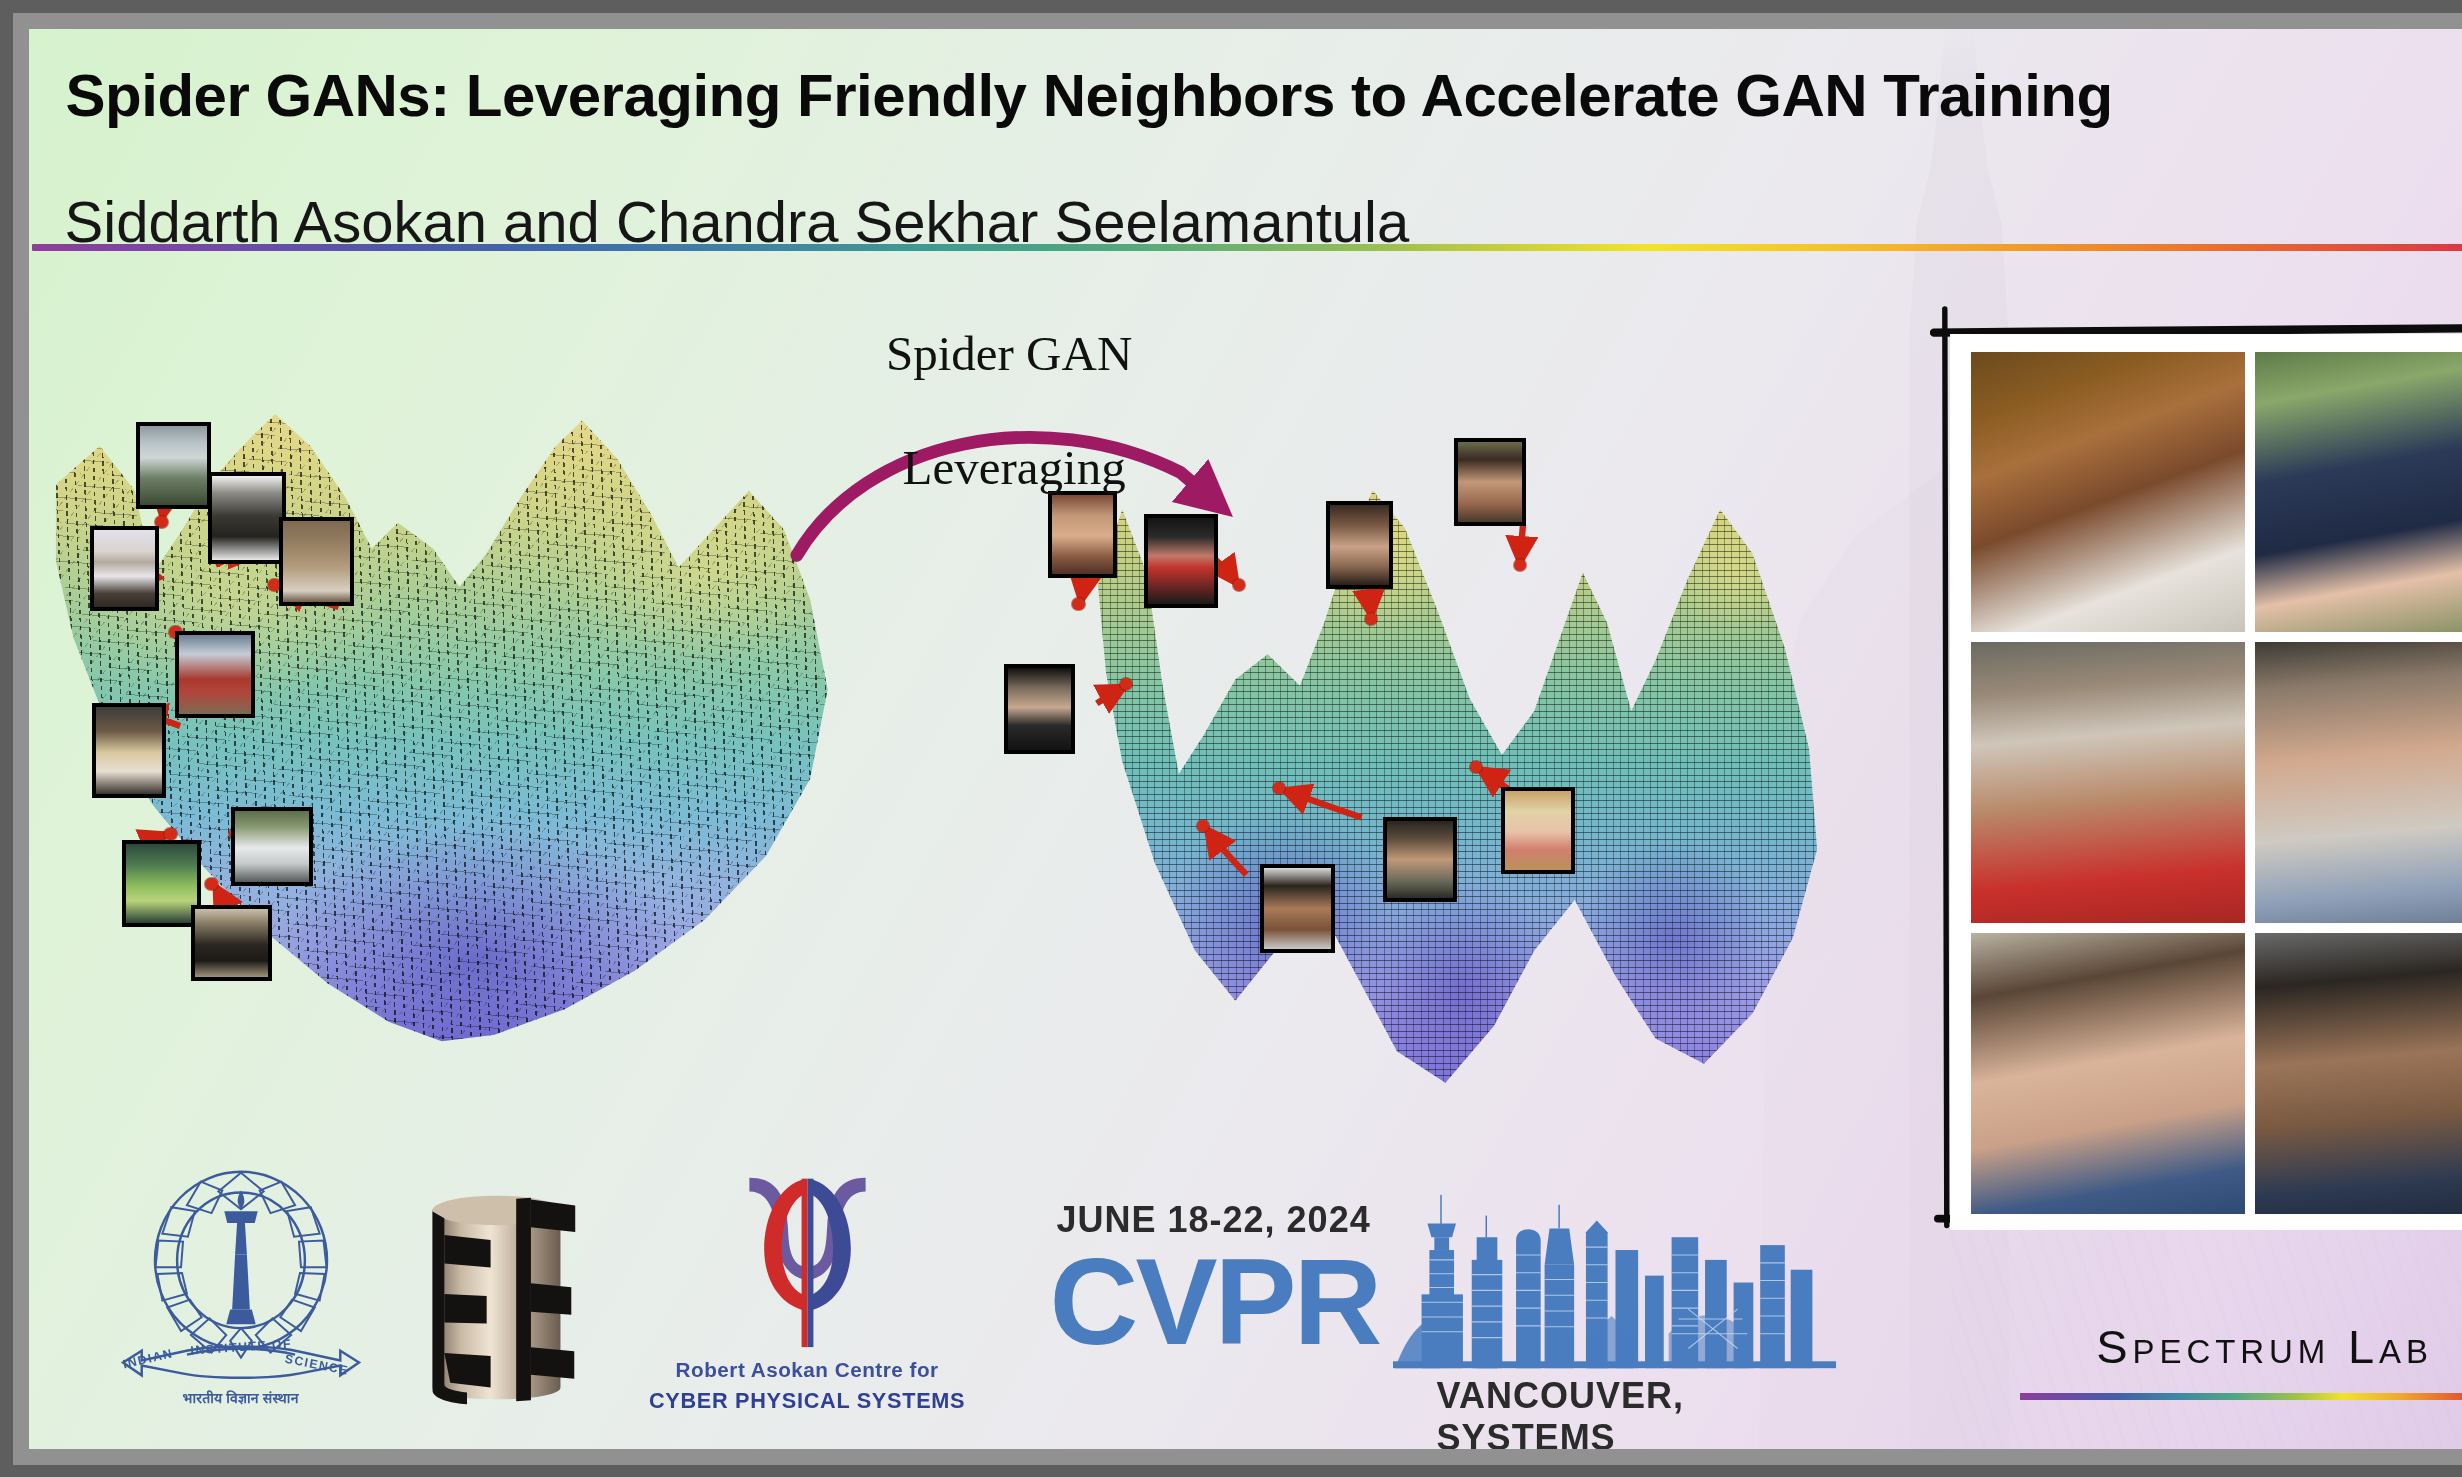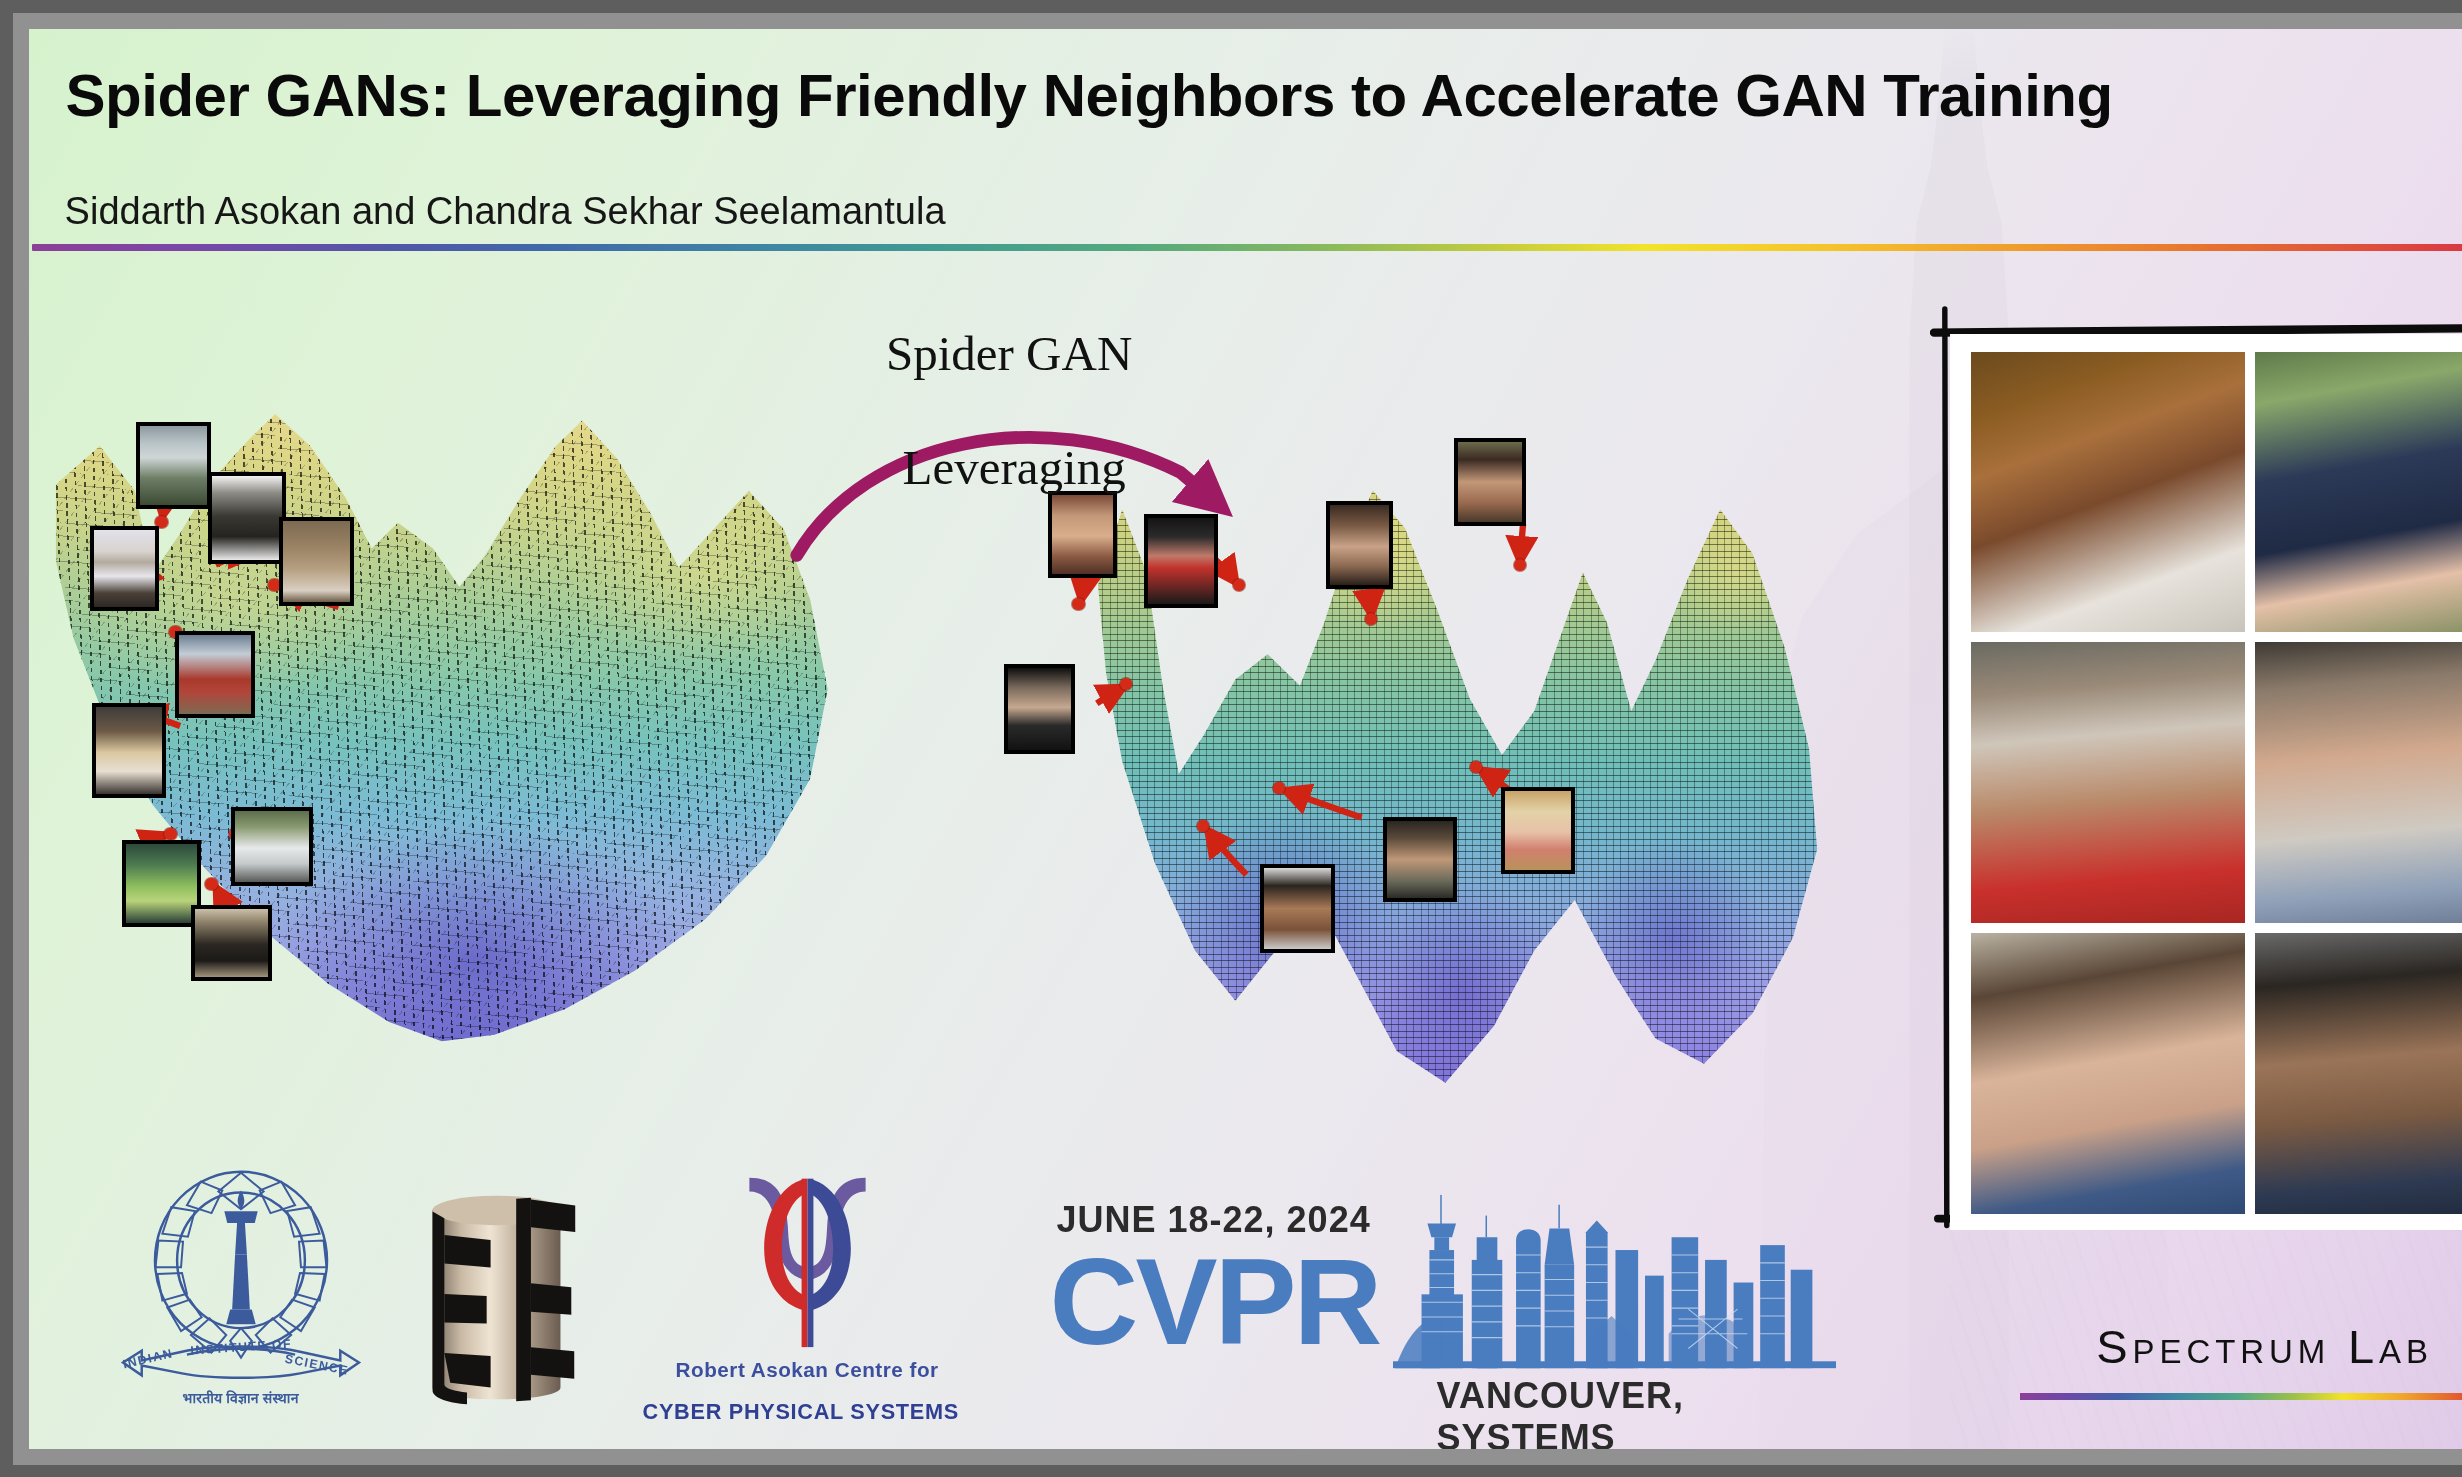--- a/index.html
+++ b/index.html
@@ -55,7 +55,7 @@
   }
   #authors{
     position:absolute;left:36px;top:163px;width:2068px;
-    font-size:38px;font-weight:normal;color:#161616;
+    font-size:58px;font-weight:normal;color:#161616;
     line-height:1.02;white-space:nowrap;
   }
   #rainbow-rule{

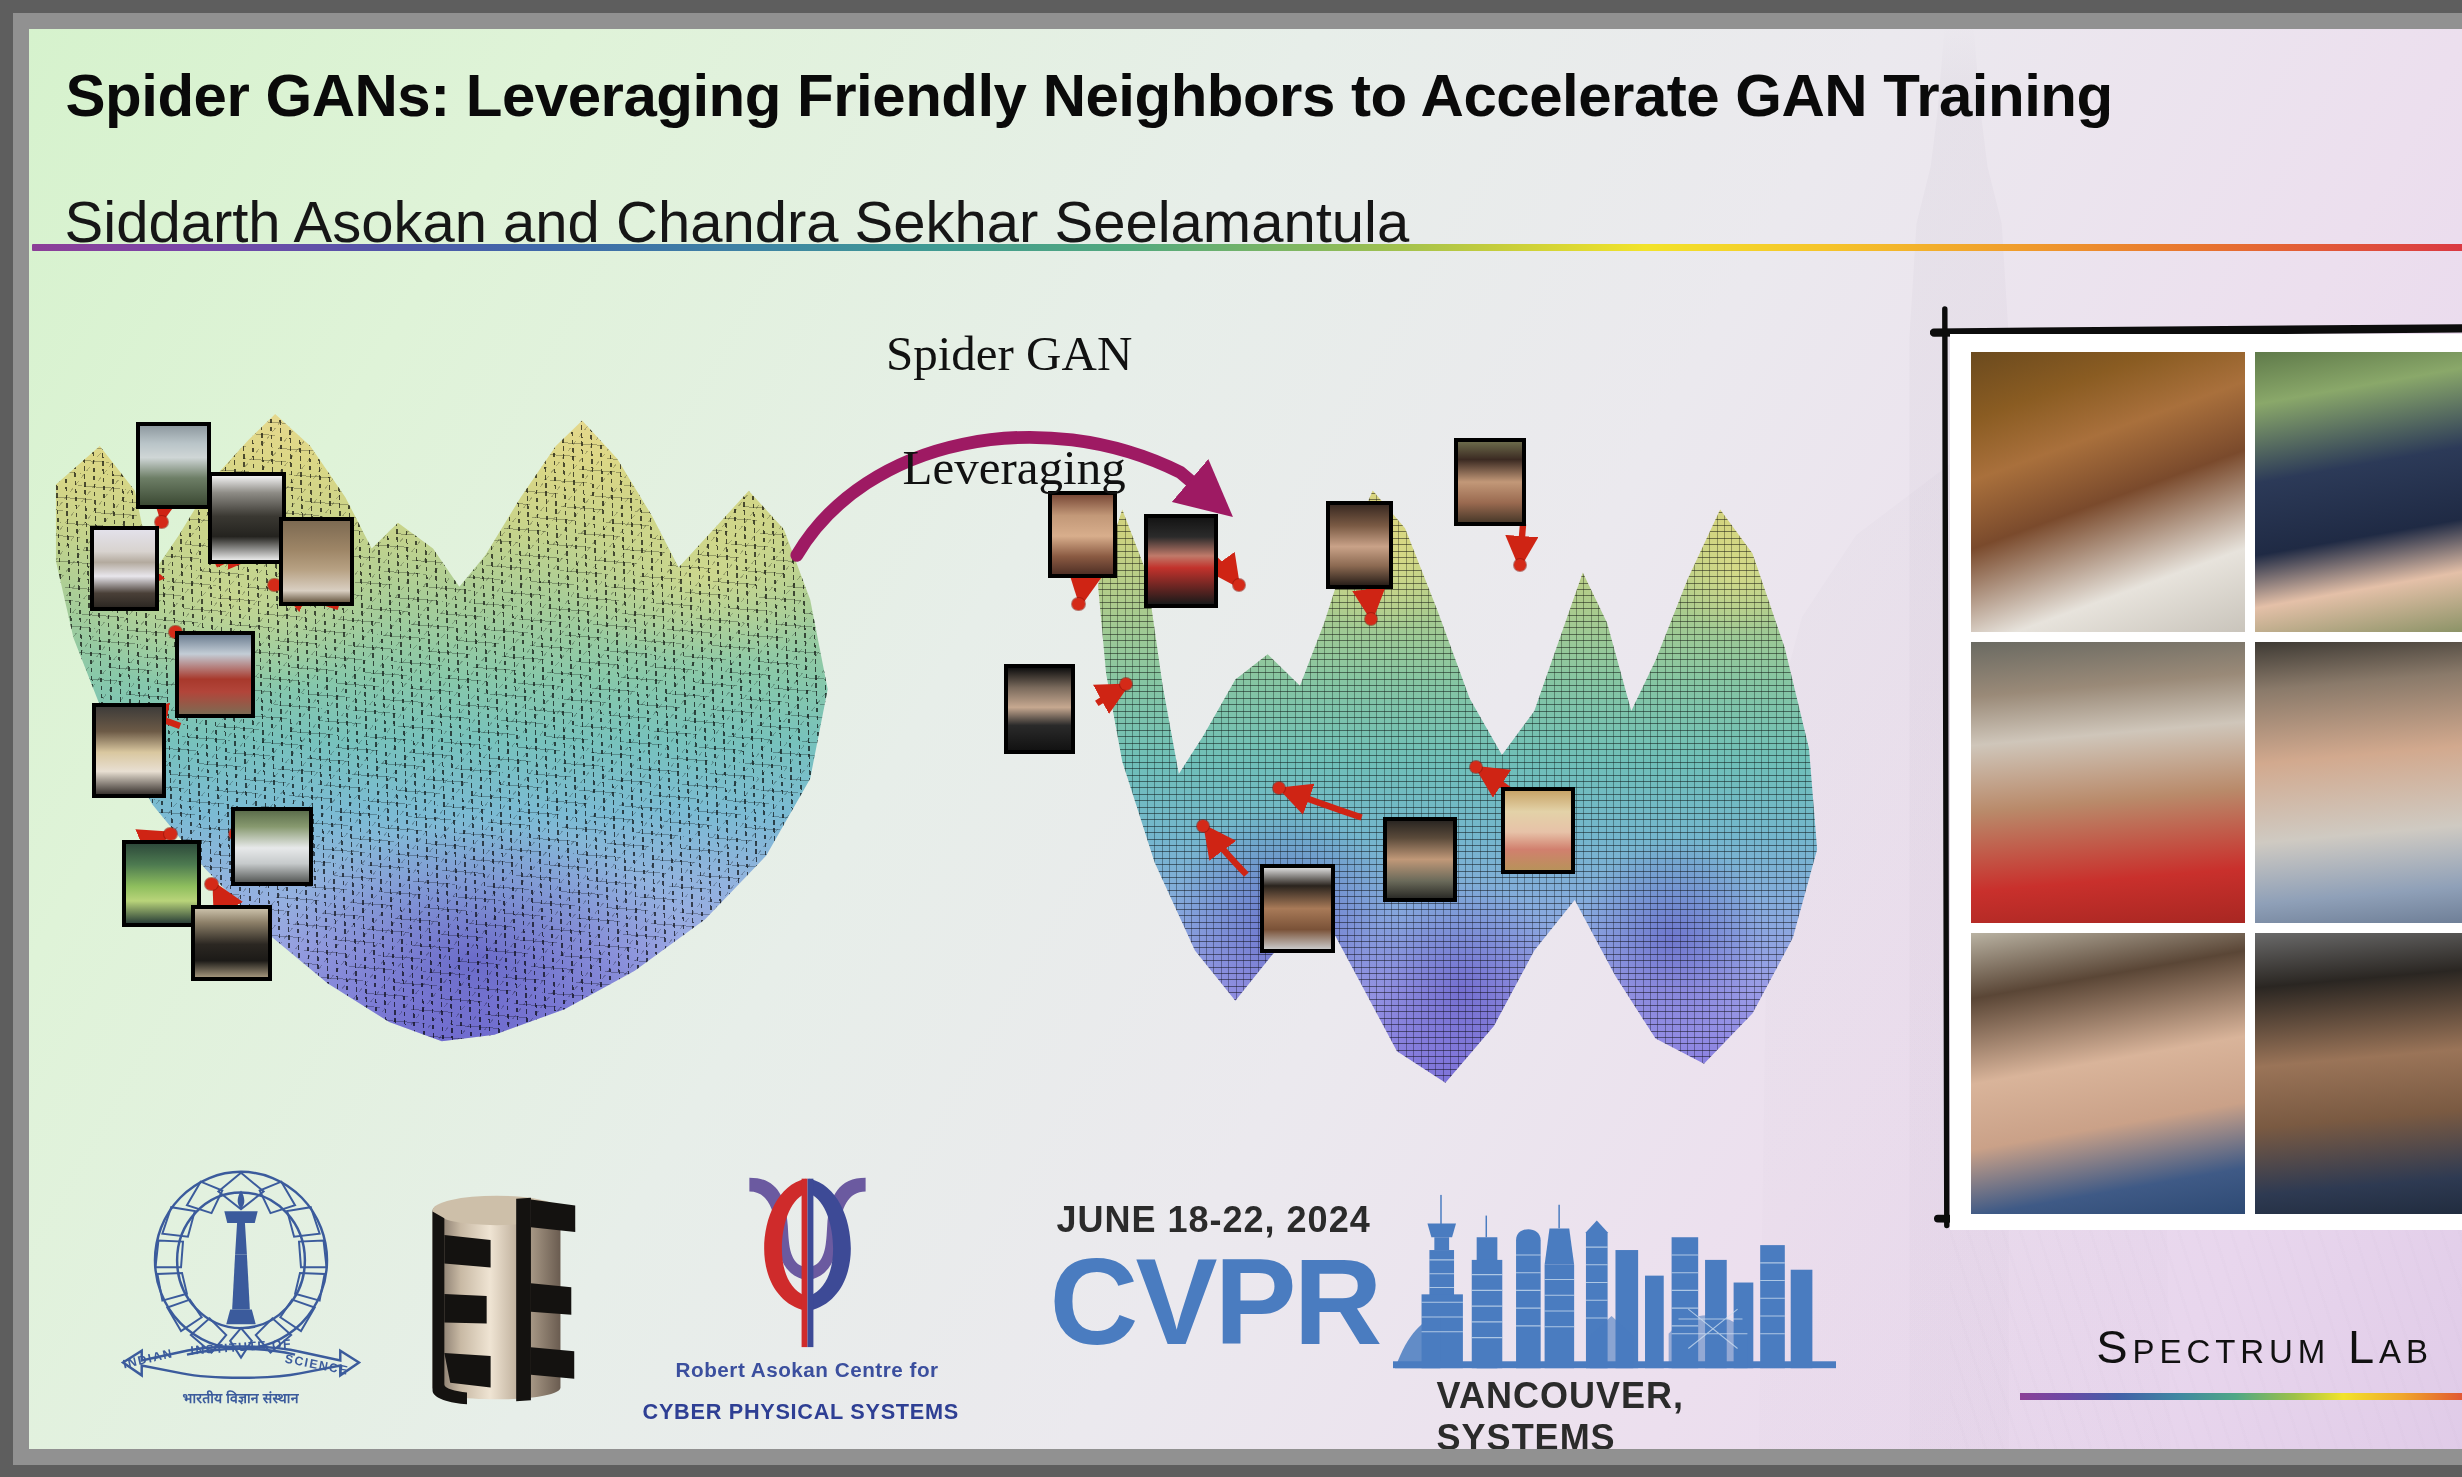--- a/index.html
+++ b/index.html
@@ -239,8 +239,8 @@
     color:#3b4f9e;font-size:20.7px;font-weight:bold;letter-spacing:0.5px;
   }
   #rbccps-l2{
-    position:absolute;left:8px;top:231px;width:345px;text-align:left;
-    color:#2e3f94;font-size:21.7px;font-weight:bold;letter-spacing:0.7px;margin-top:11px;
+    position:absolute;left:0;top:231px;width:345px;text-align:center;
+    color:#2e3f94;font-size:21.7px;font-weight:bold;letter-spacing:0.7px;
   }
   #logo-cvpr{position:absolute;left:1019px;top:1157px;width:788px;height:256px;}
   #cvpr-date{

